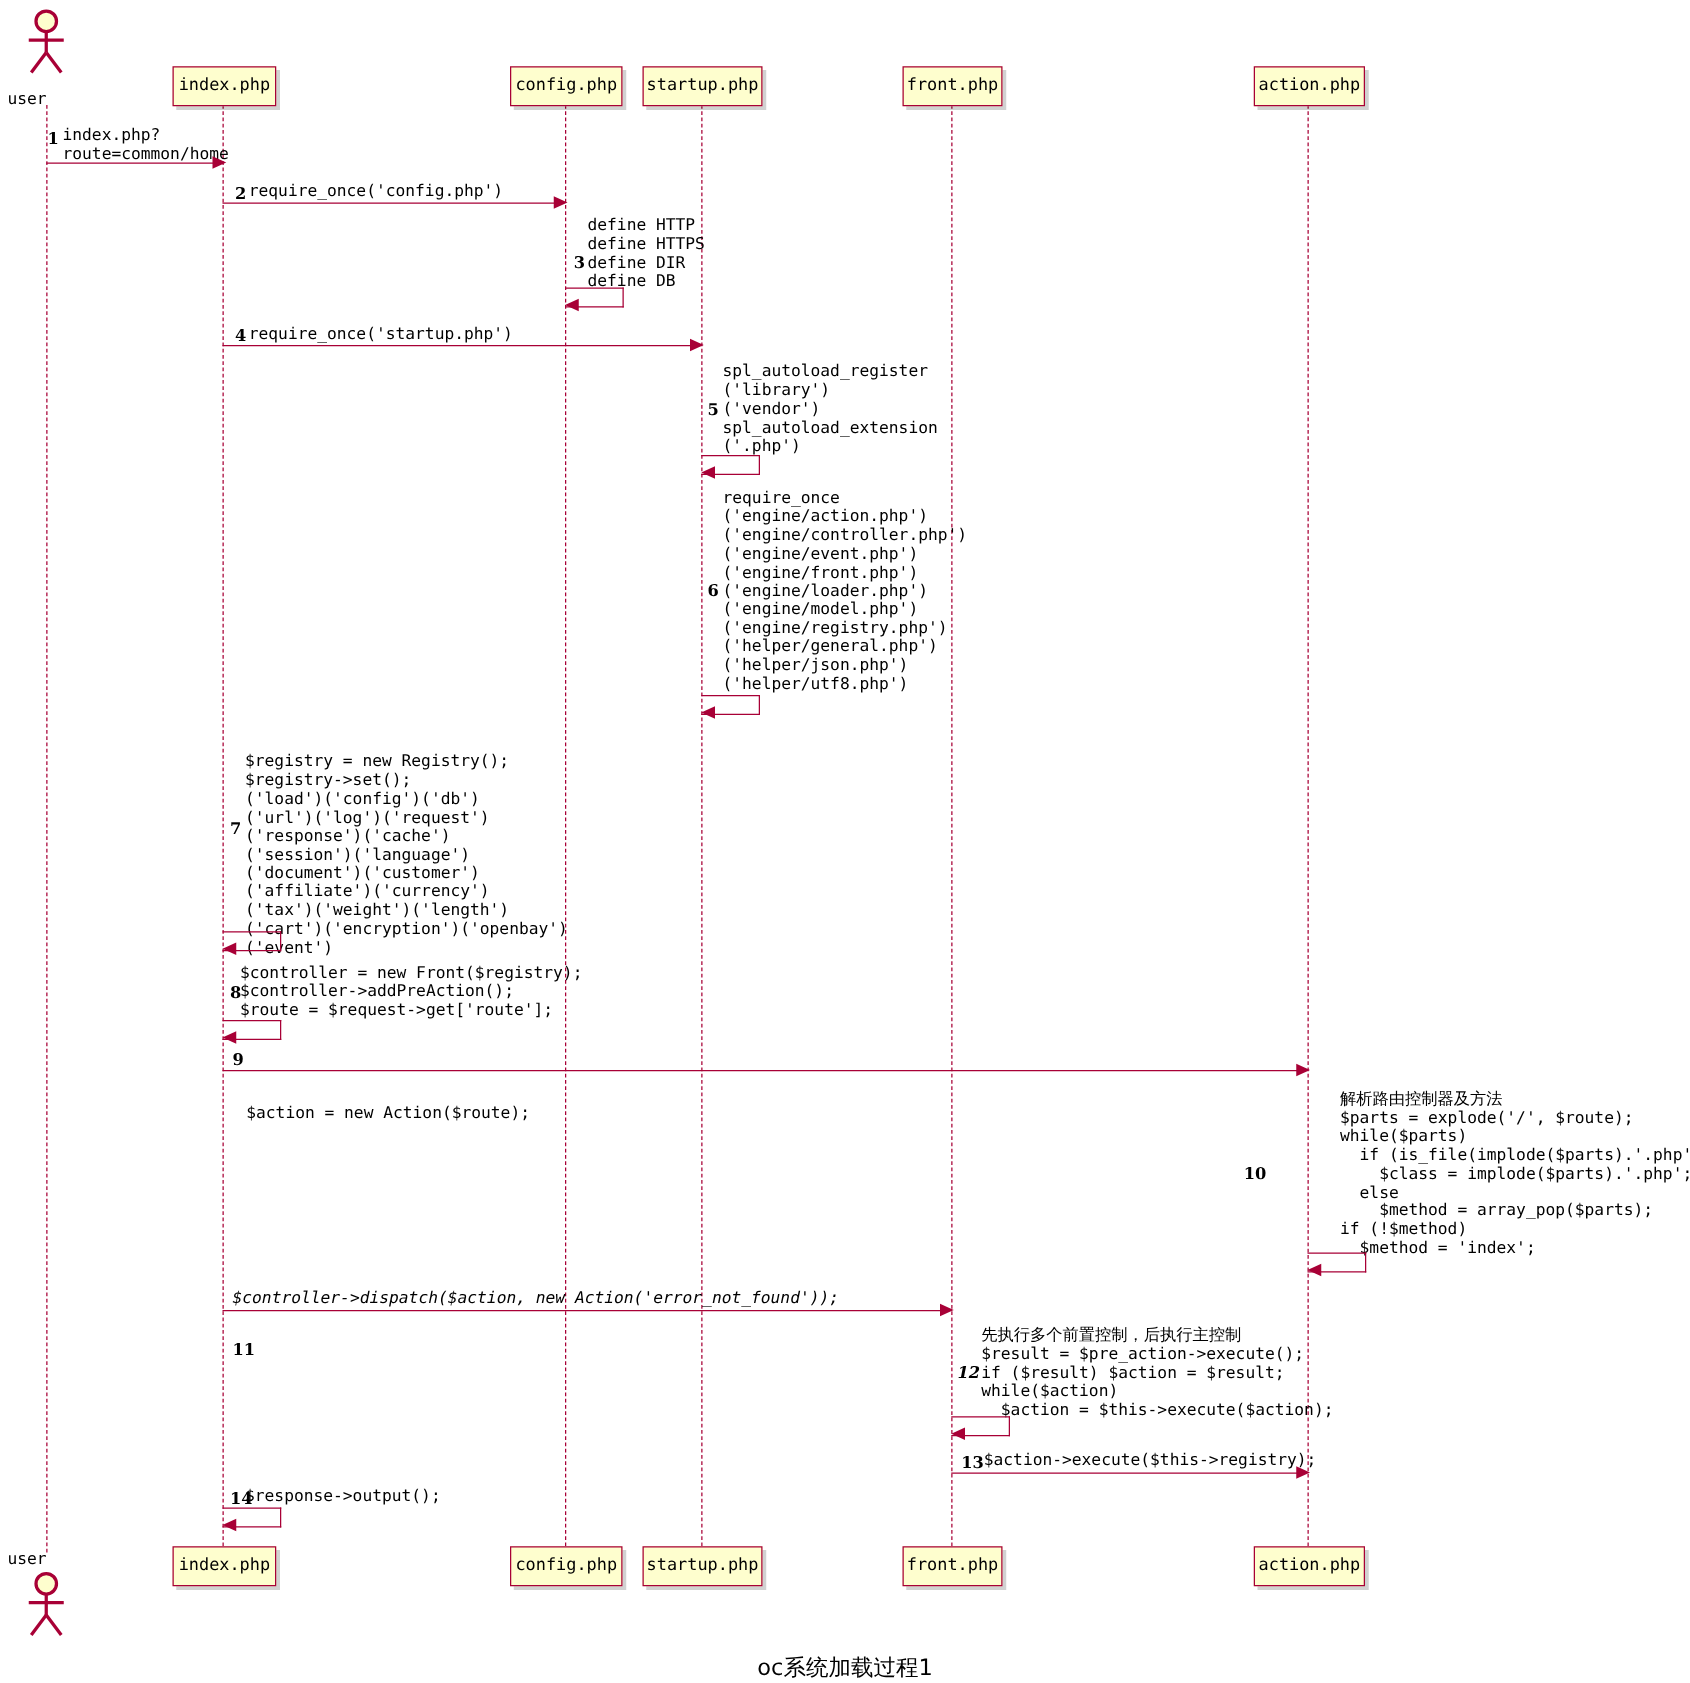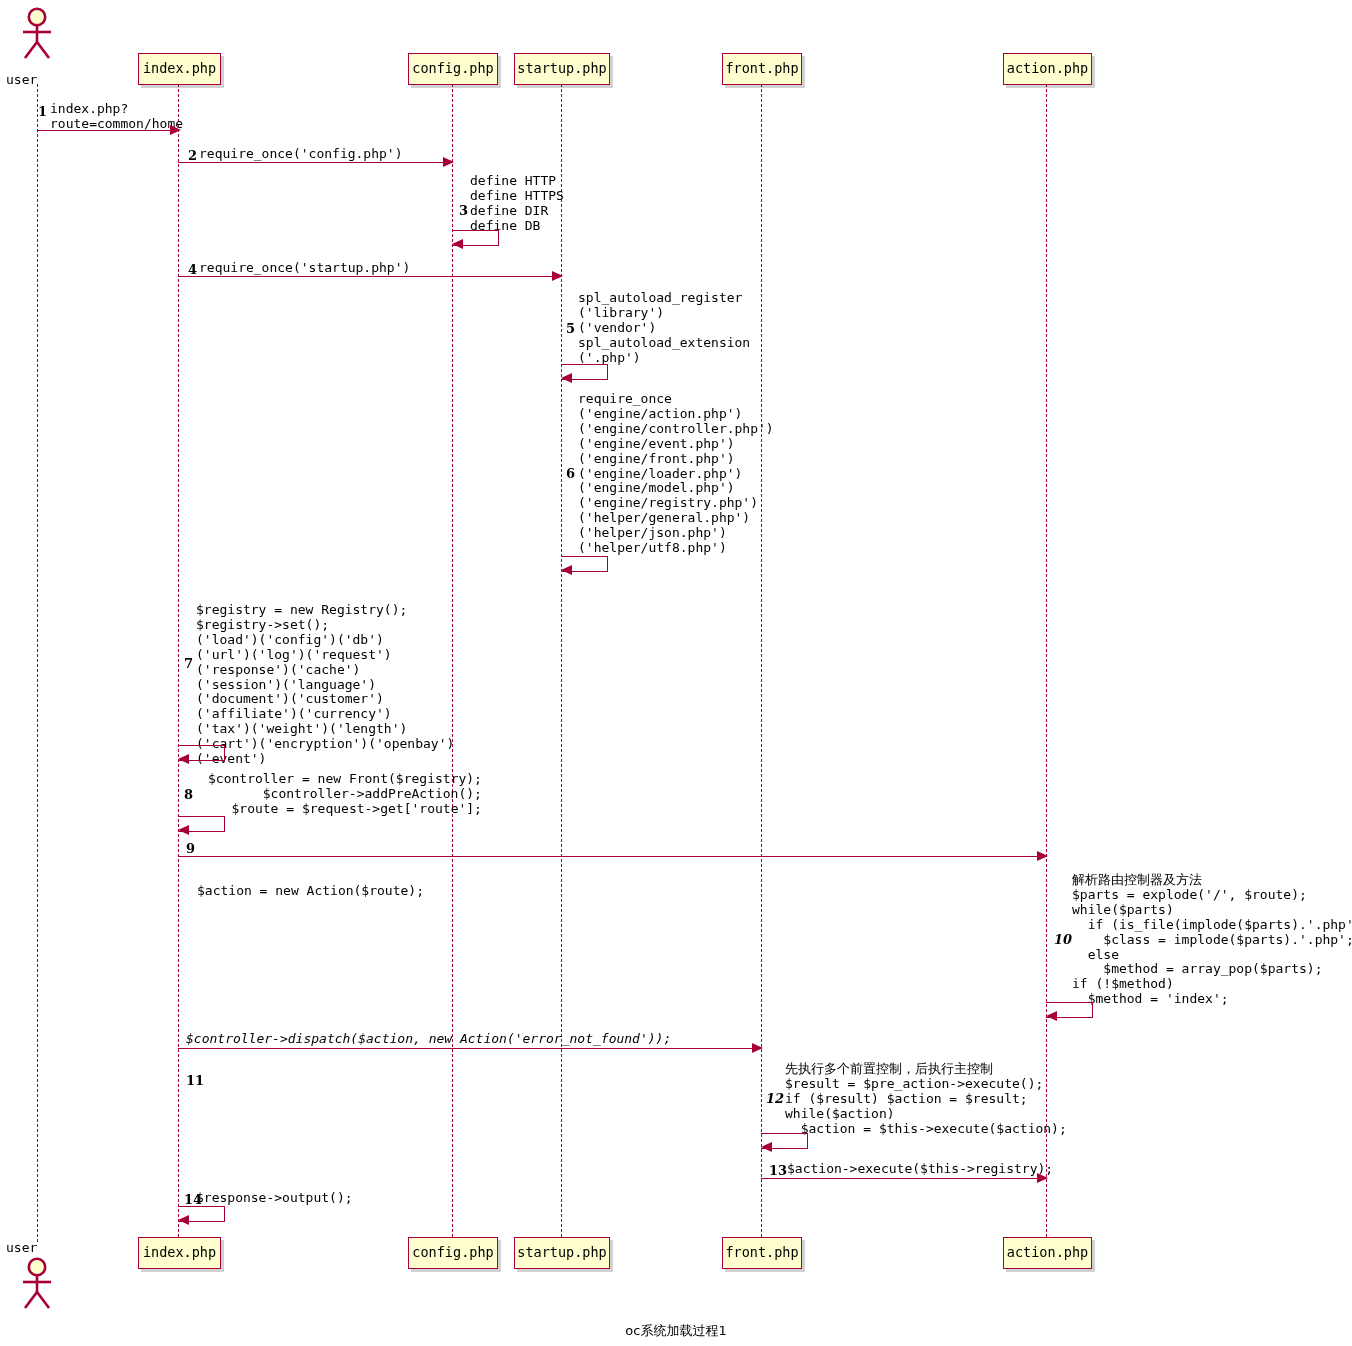--- a/index.html
+++ b/index.html
@@ -221,7 +221,7 @@
   <div class="arrowhead arrow-left" style="left:178px;top:754px;"></div>
 
   <div class="mnum" style="left:184px;top:787px;">8</div>
-  <div class="mlabel" style="left:208px;top:772px;text-align:right;">$controller = new Front($registry);
+  <div class="mlabel" style="left:192px;top:772px;">$controller = new Front($registry);
 $controller-&gt;addPreAction();
 $route = $request-&gt;get['route'];</div>
   <div class="selfloop" style="left:178px;top:816px;width:46px;height:14px;"></div>

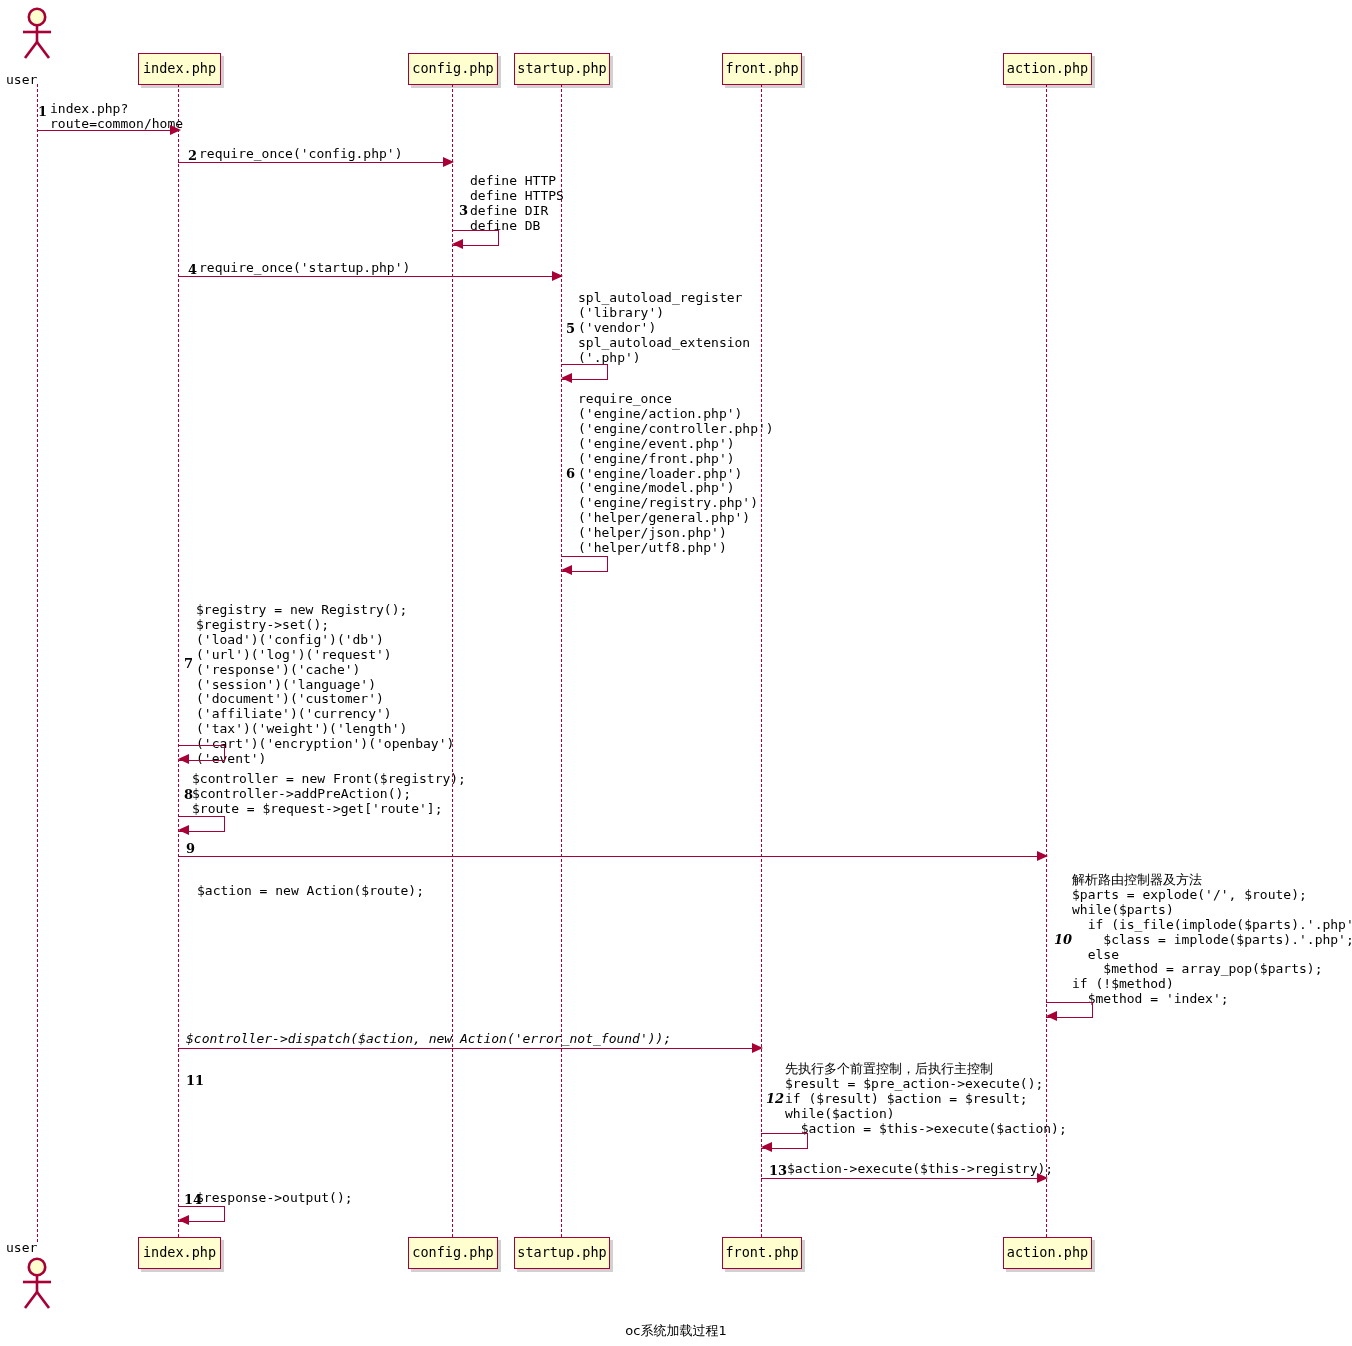--- a/index.html
+++ b/index.html
@@ -232,7 +232,7 @@
   <div class="msgline" style="left:178px;top:856px;width:860px;"></div>
   <div class="arrowhead arrow-right" style="left:1037px;top:851px;"></div>
 
-  <div class="mnum" style="left:1054px;top:932px;font-style:italic;">10</div>
+  <div class="mnum" style="left:995px;top:932px;">10</div>
   <div class="mlabel" style="left:1072px;top:873px;">解析路由控制器及方法
 $parts = explode('/', $route);
 while($parts)

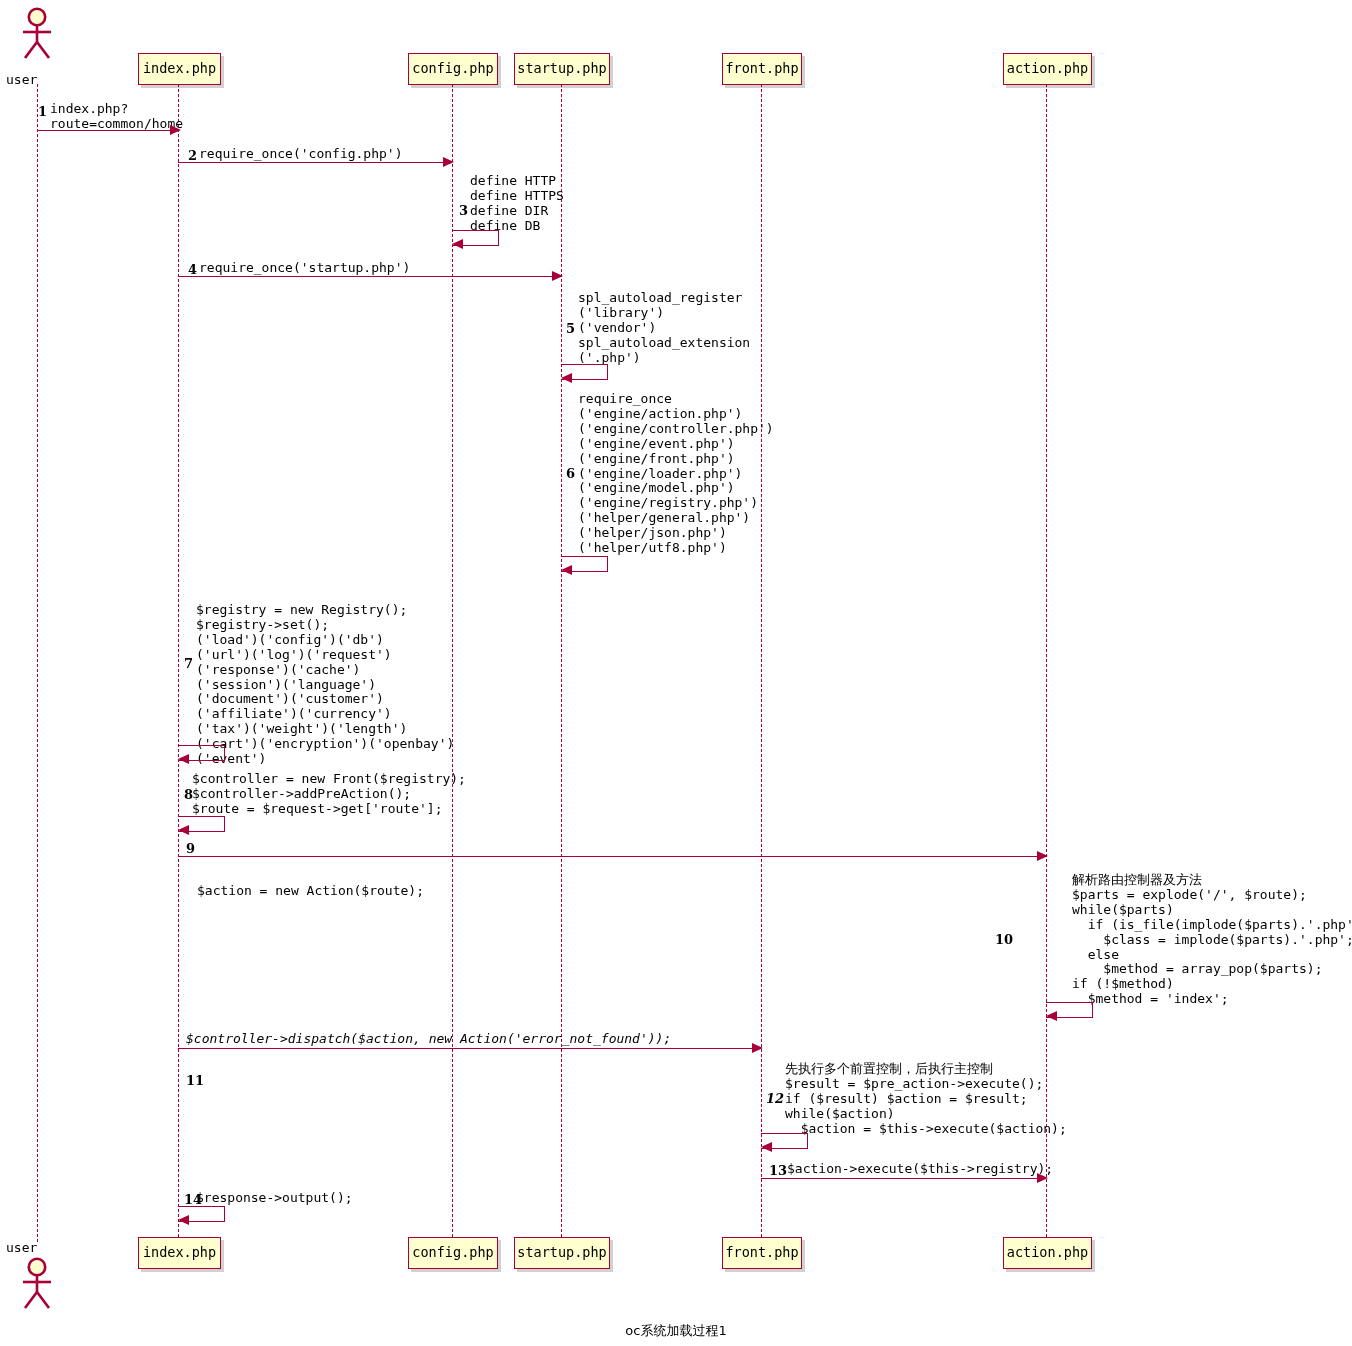--- a/index.html
+++ b/index.html
@@ -83,7 +83,7 @@
     width:100%;
     text-align:center;
     font-family:"DejaVu Sans","Liberation Sans",sans-serif;
-    font-size:13px;
+    font-size:18px;
     color:#000;
   }
 </style>

